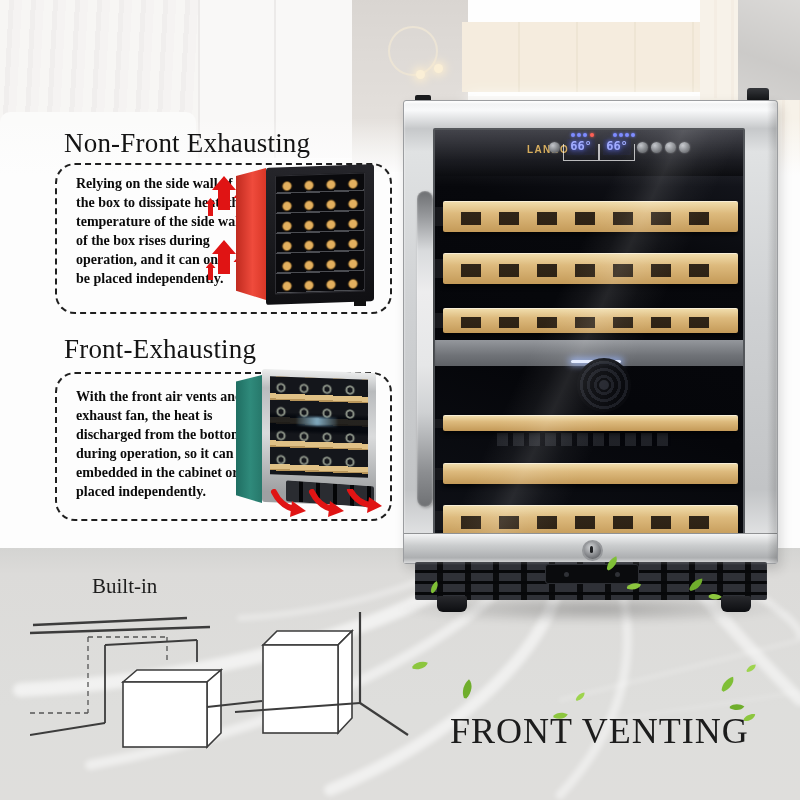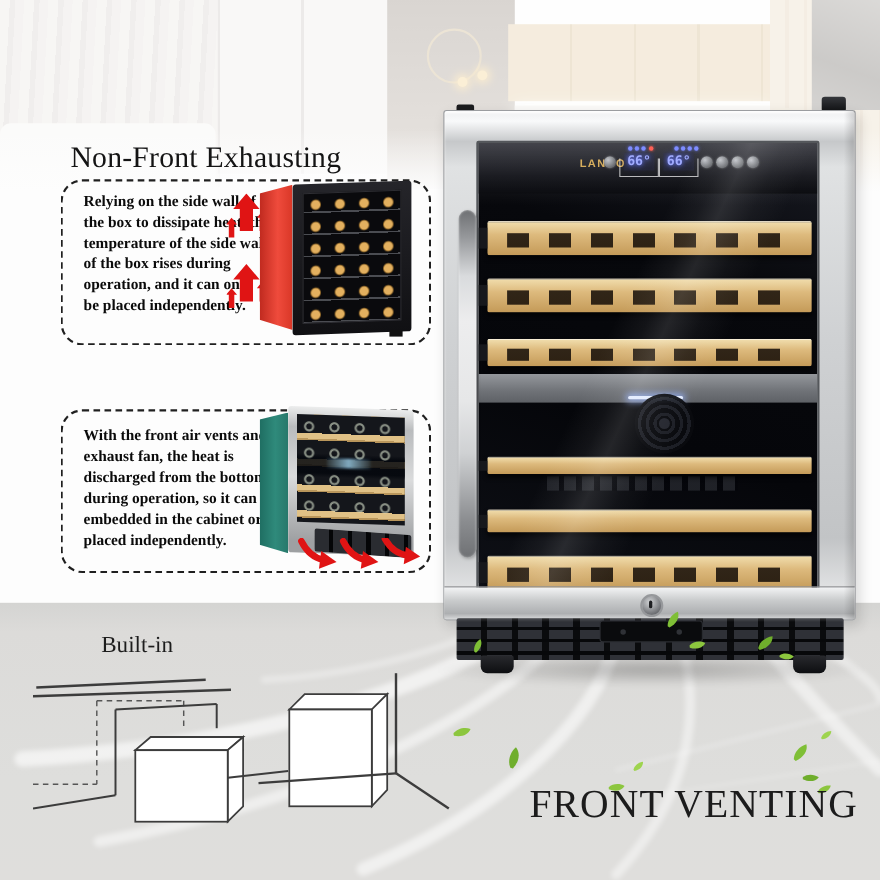--- a/index.html
+++ b/index.html
@@ -232,6 +232,7 @@
     <div class="mr-foot"></div>
   </div>
 
+  <h2 class="abs sec-title" id="t2">Front-Exhausting</h2>
   <div class="abs dashbox" id="box2">
     <p class="abs boxtext" id="p2">With the front air vents and exhaust fan, the heat is discharged from the bottom during operation, so it can be embedded in the cabinet or placed independently.</p>
   </div>

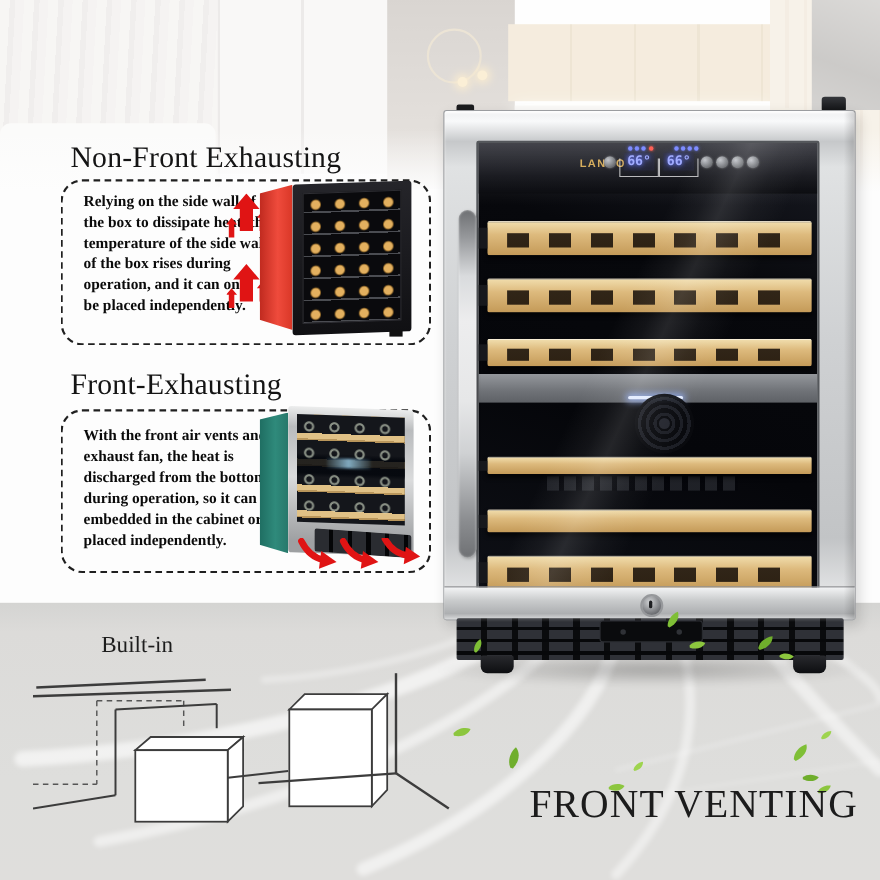--- a/index.html
+++ b/index.html
@@ -157,7 +157,7 @@
      background:radial-gradient(ellipse at center,rgba(0,0,0,.24),rgba(0,0,0,0) 70%);filter:blur(3px);}
 
   
-  .venting{left:450px;top:710px;width:330px;text-align:right;margin:0;
+  .venting{left:450px;top:710px;width:330px;text-align:left;margin:0;
      color:#1c1c1c;font-size:36px;font-weight:normal;letter-spacing:1px;}
 
   svg{display:block;}

